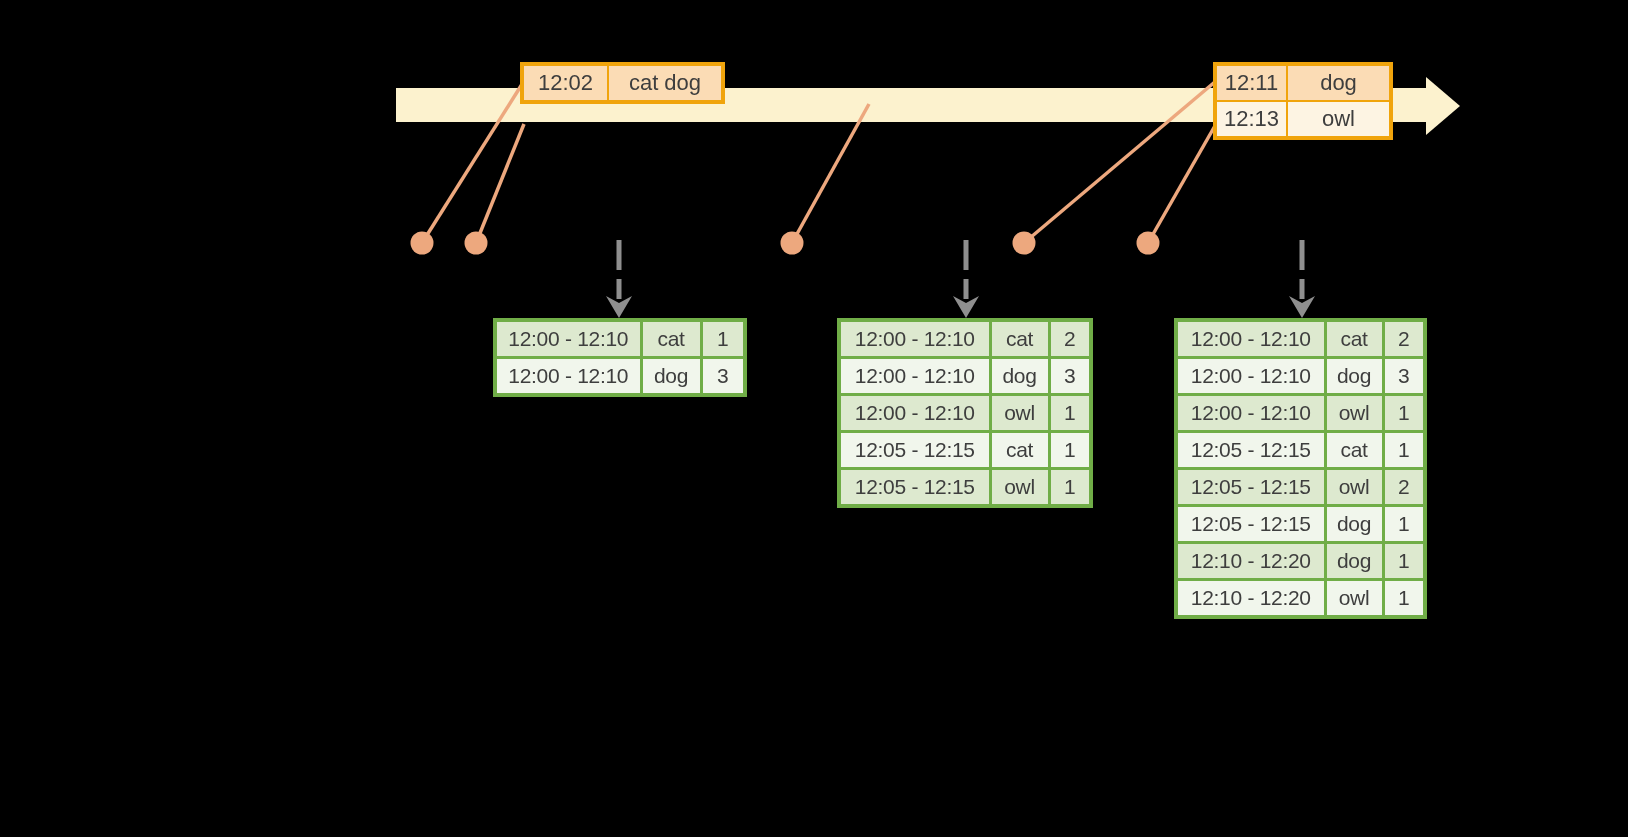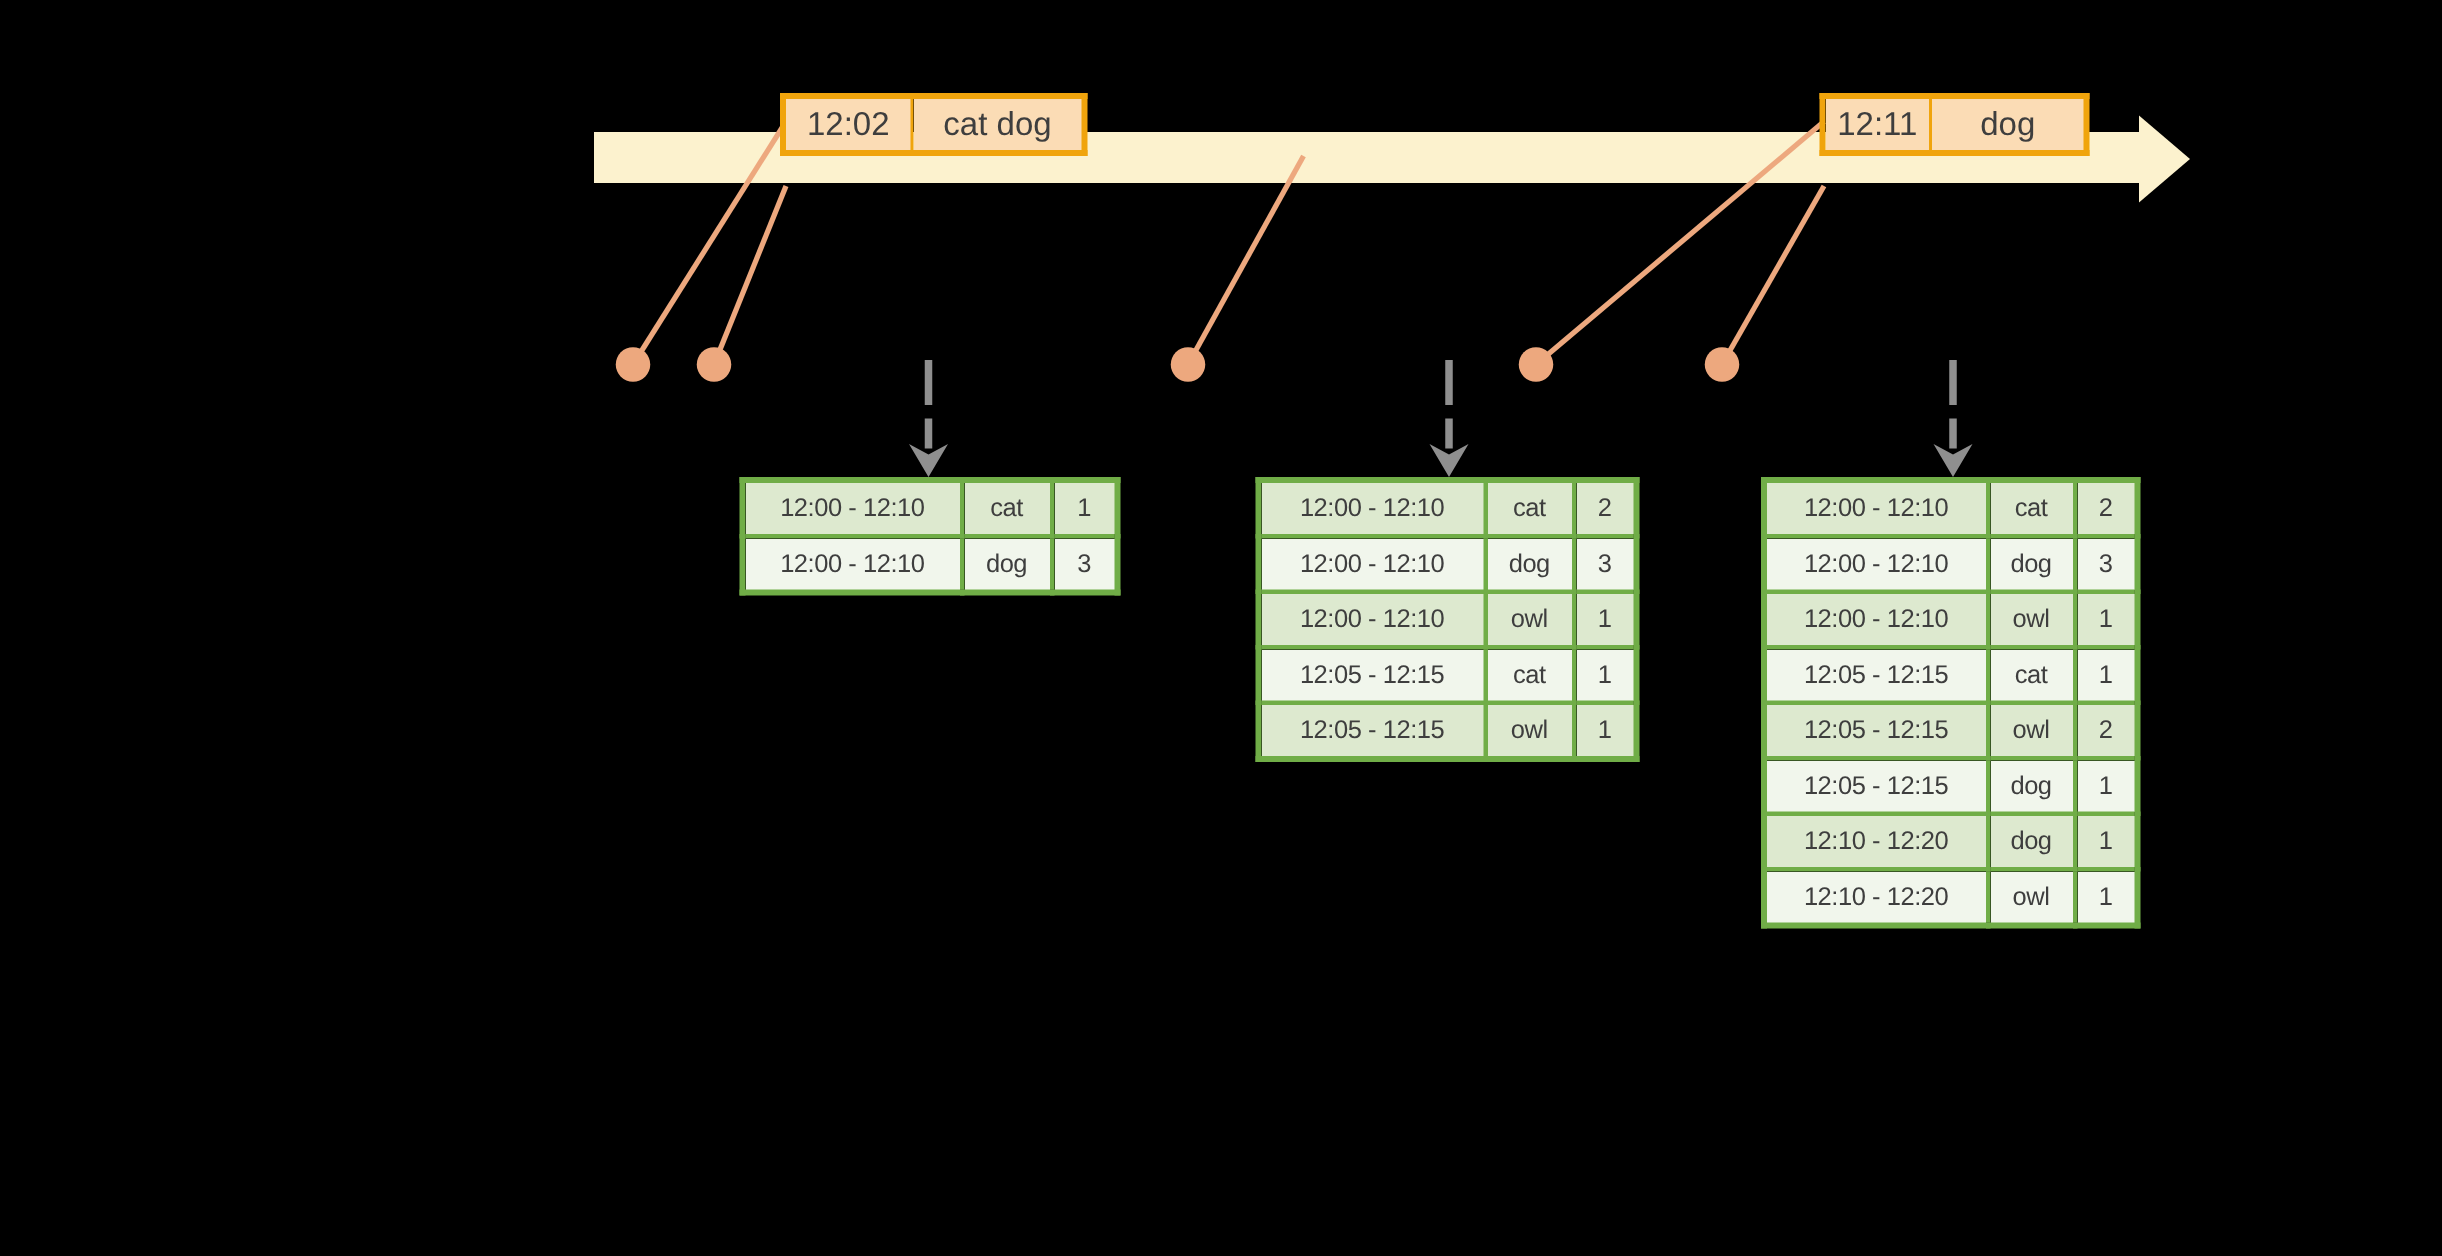--- a/index.html
+++ b/index.html
@@ -131,6 +131,10 @@
           <td>12:11</td>
           <td>dog</td>
         </tr>
+        <tr>
+          <td>12:13</td>
+          <td>owl</td>
+        </tr>
       </tbody>
   </table>
 

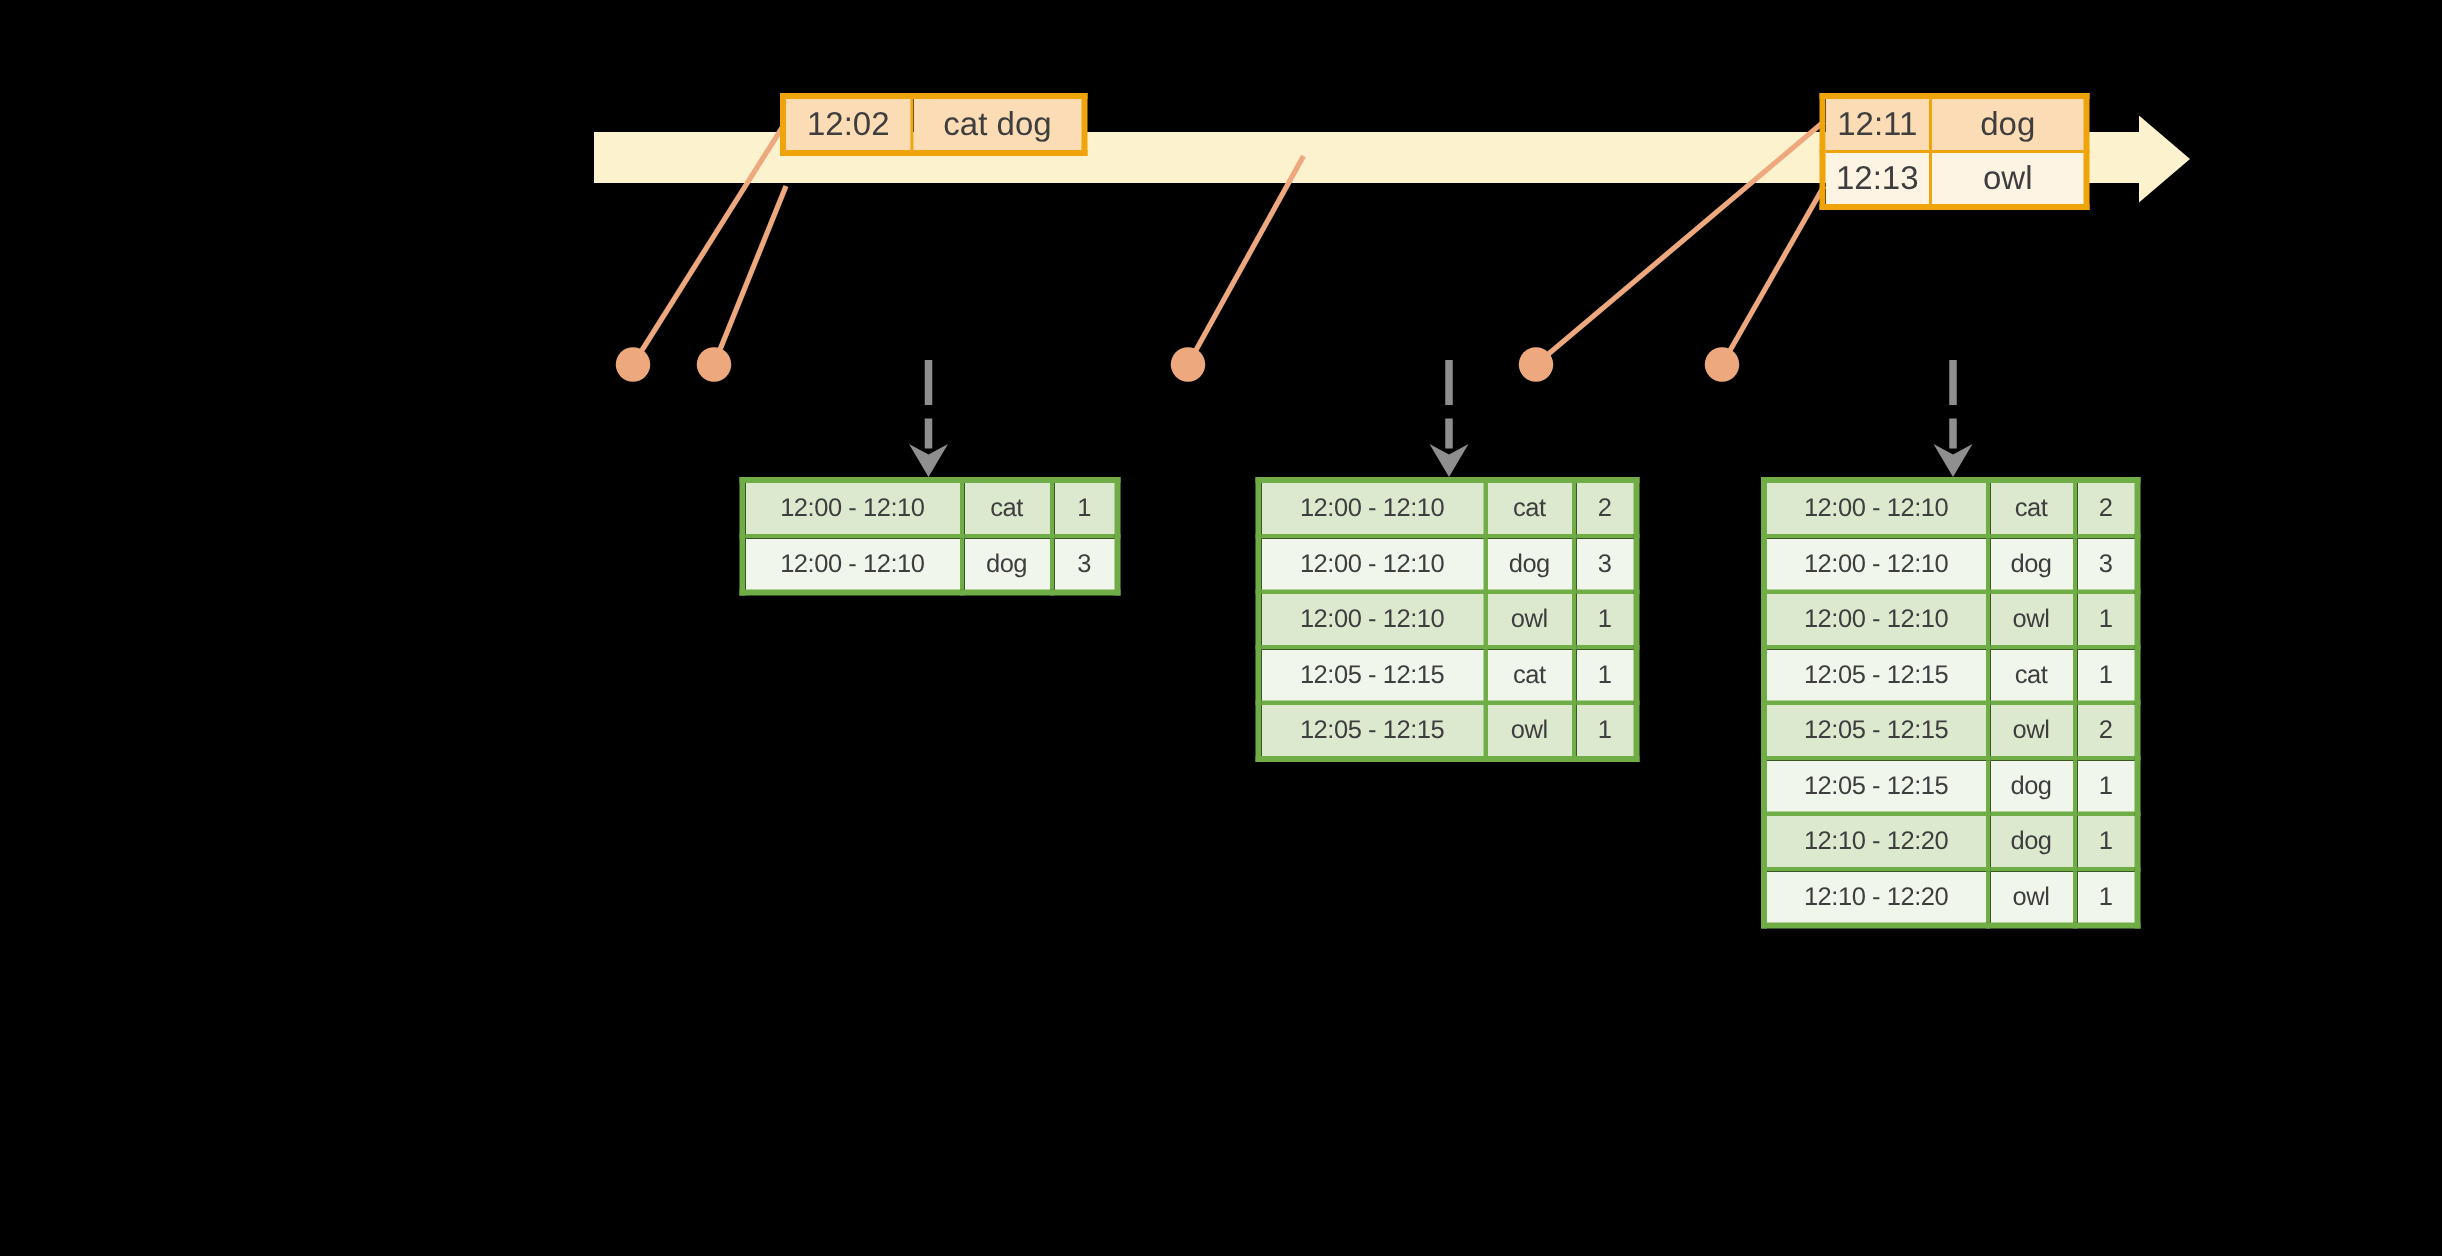--- a/index.html
+++ b/index.html
@@ -65,7 +65,7 @@
   table.result-table td {
     border: 3px solid var(--result-border);
     height: 34px;
-    font-size: 17px;
+    font-size: 21px;
     letter-spacing: -0.3px;
   }
   table.result-table tr:nth-child(odd)  { background: var(--result-row-dark); }

